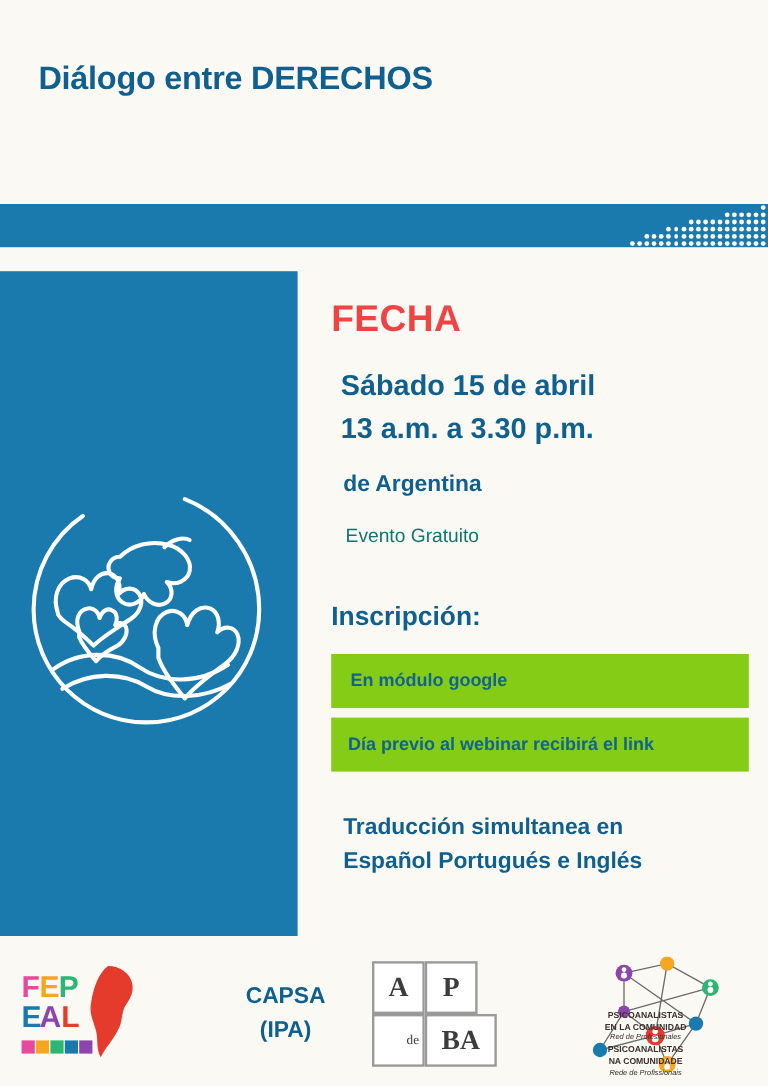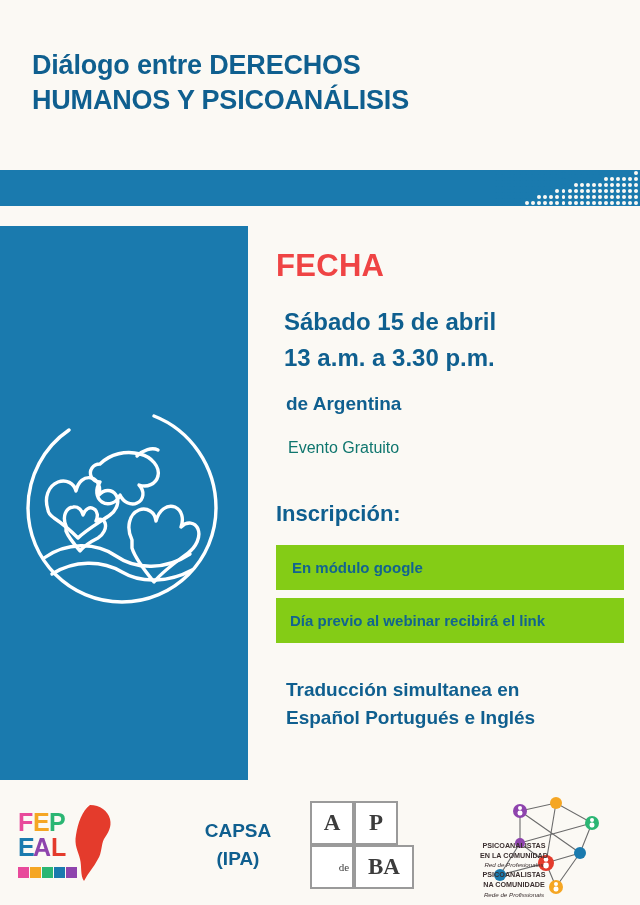--- a/index.html
+++ b/index.html
@@ -206,7 +206,6 @@
 
   <div class="title-block">
     <div class="title-line">Diálogo entre DERECHOS</div>
-    <div class="title-line">HUMANOS Y PSICOANÁLISIS</div>
   </div>
 
   <div class="band"></div>

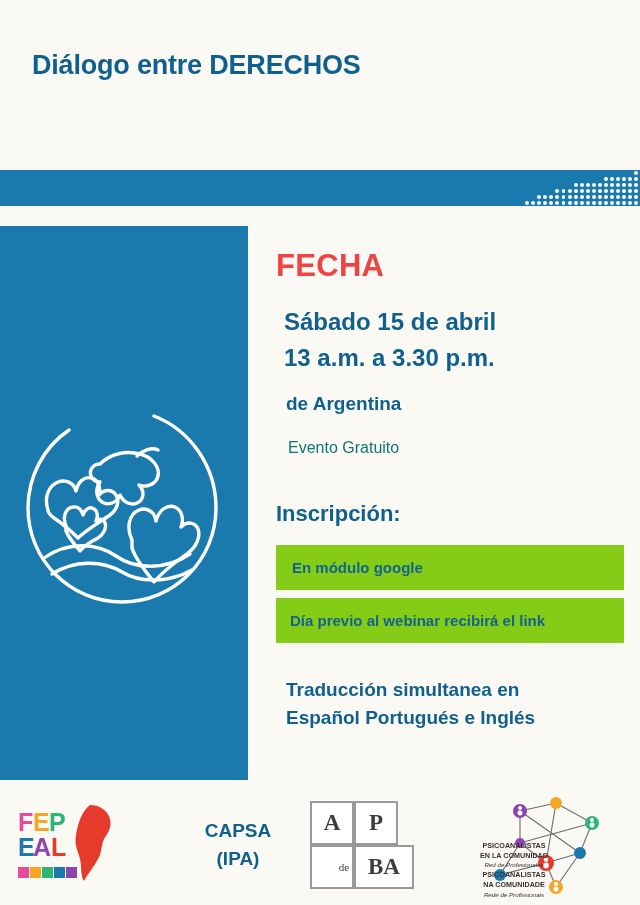--- a/index.html
+++ b/index.html
@@ -188,7 +188,7 @@
   }
   .pcom-text {
     position: absolute;
-    left: 0; top: 44px;
+    left: 24px; top: 44px;
     width: 108px;
     color: #3b2f2f;
     font-size: 7.2px;

